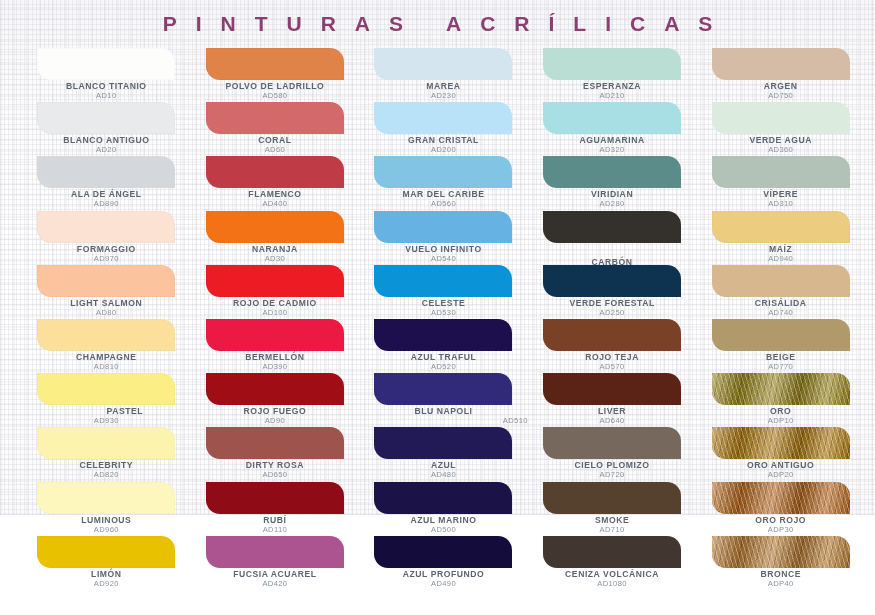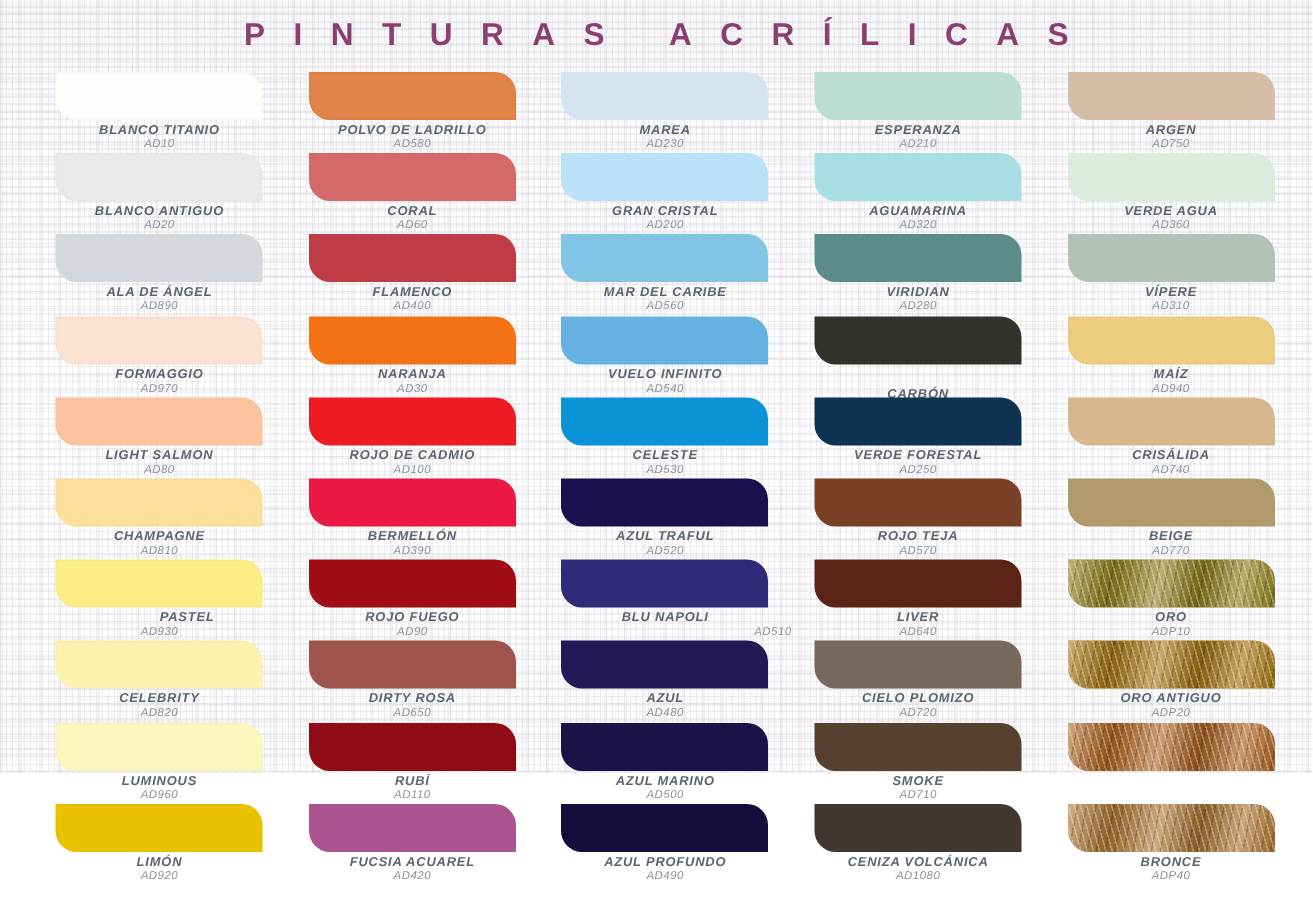--- a/index.html
+++ b/index.html
@@ -71,7 +71,6 @@
     display: flex;
     flex-direction: column;
     min-width: 0;
-    font-style: italic;
   }
   .swatch-cell {
     height: 54.2px;

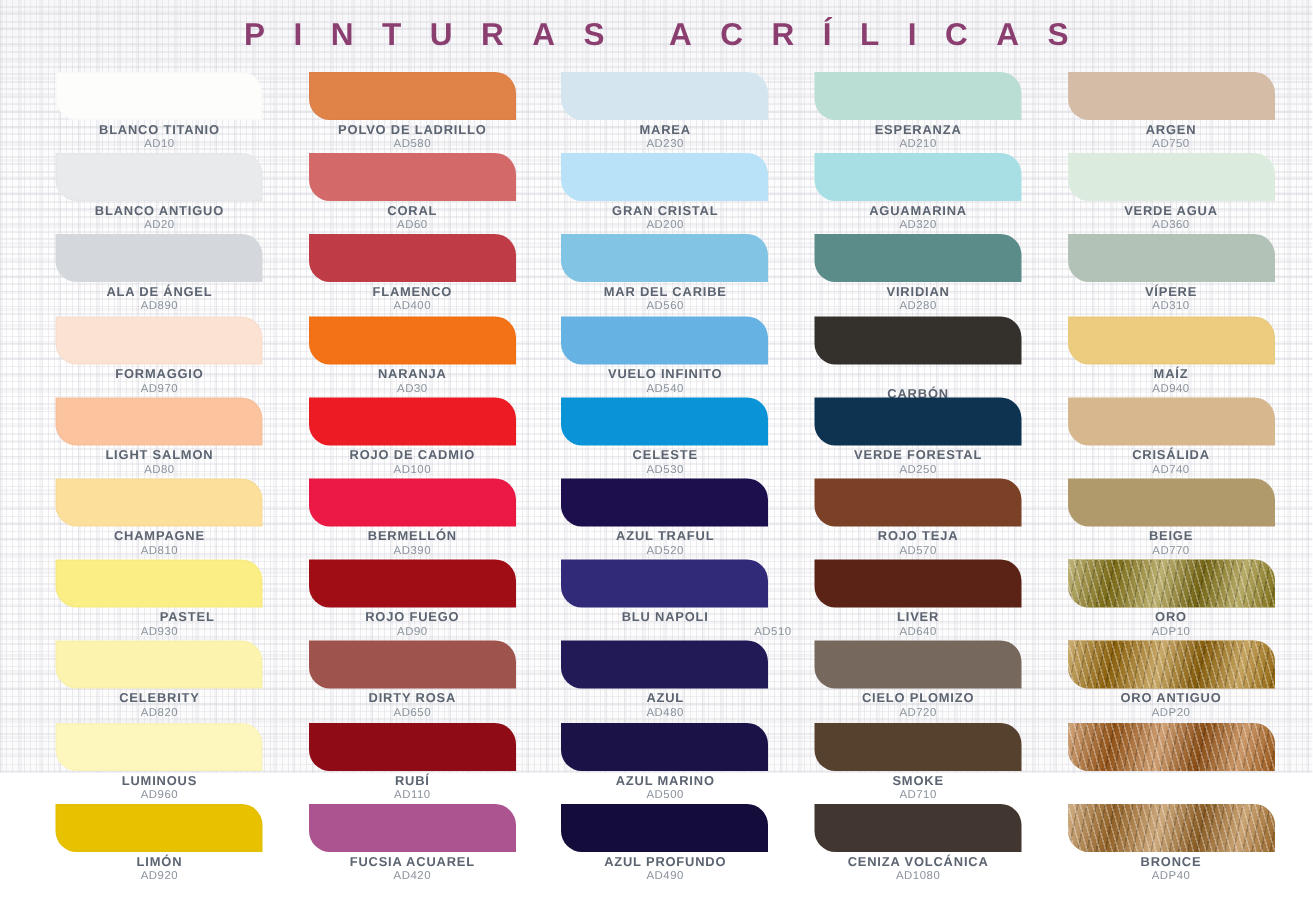--- a/index.html
+++ b/index.html
@@ -484,6 +484,10 @@
         </div>
         <div class="swatch-cell">
           <div class="chip metallic" style="background: rgb(176, 100, 29);"></div>
+          <div class="labels">
+            <div class="name" style="color: rgb(91, 100, 112);">ORO ROJO</div>
+            <div class="code" style="color: rgb(138, 146, 156);">ADP30</div>
+          </div>
         </div>
         <div class="swatch-cell">
           <div class="chip metallic" style="background: rgb(176, 118, 47);"></div>

